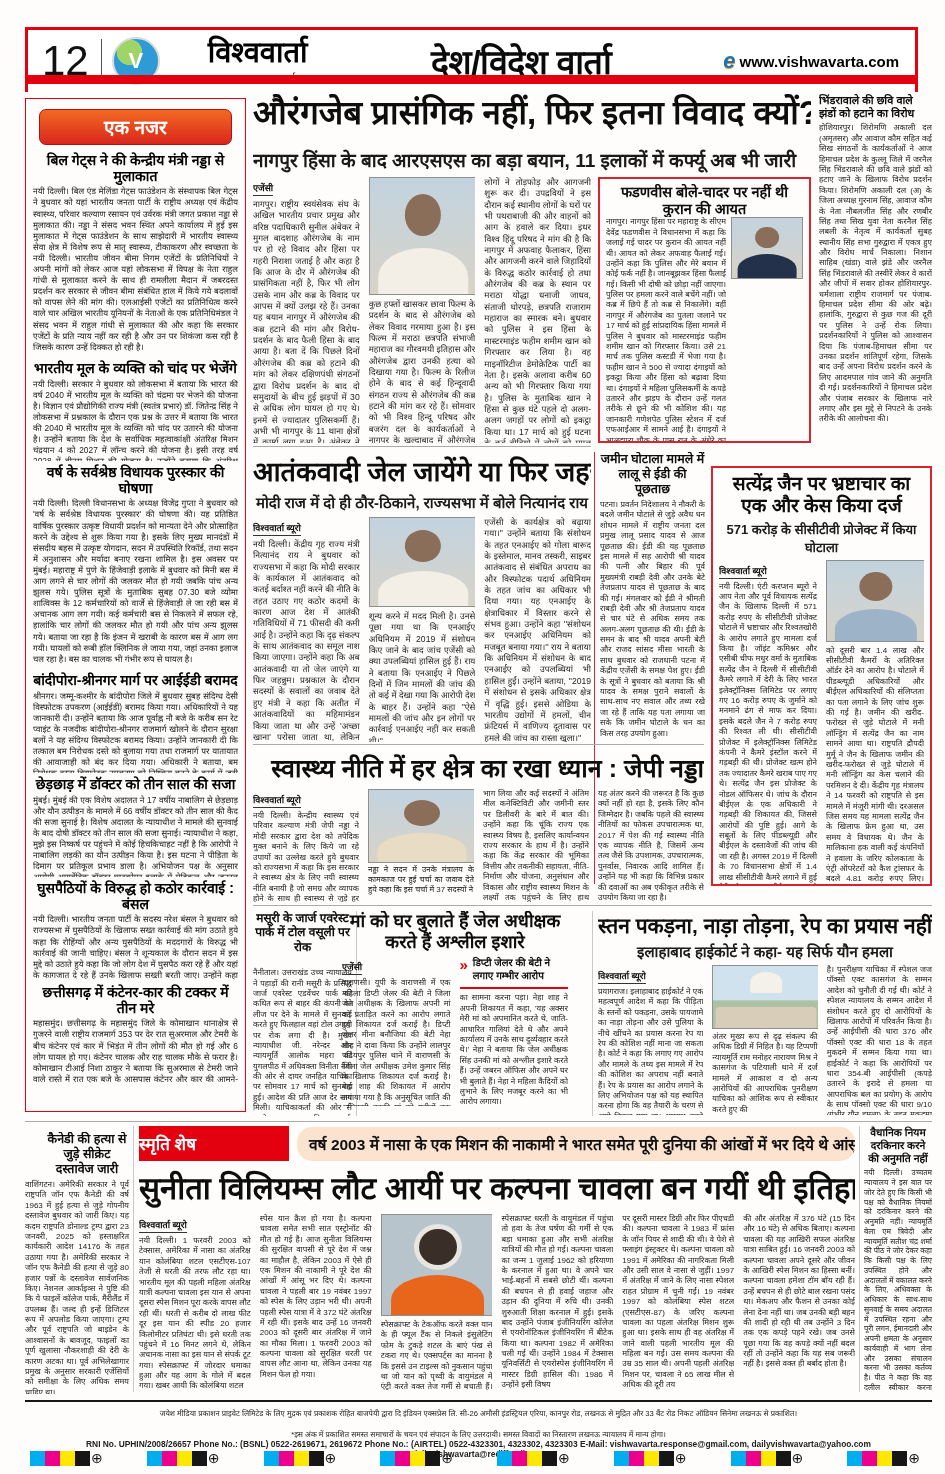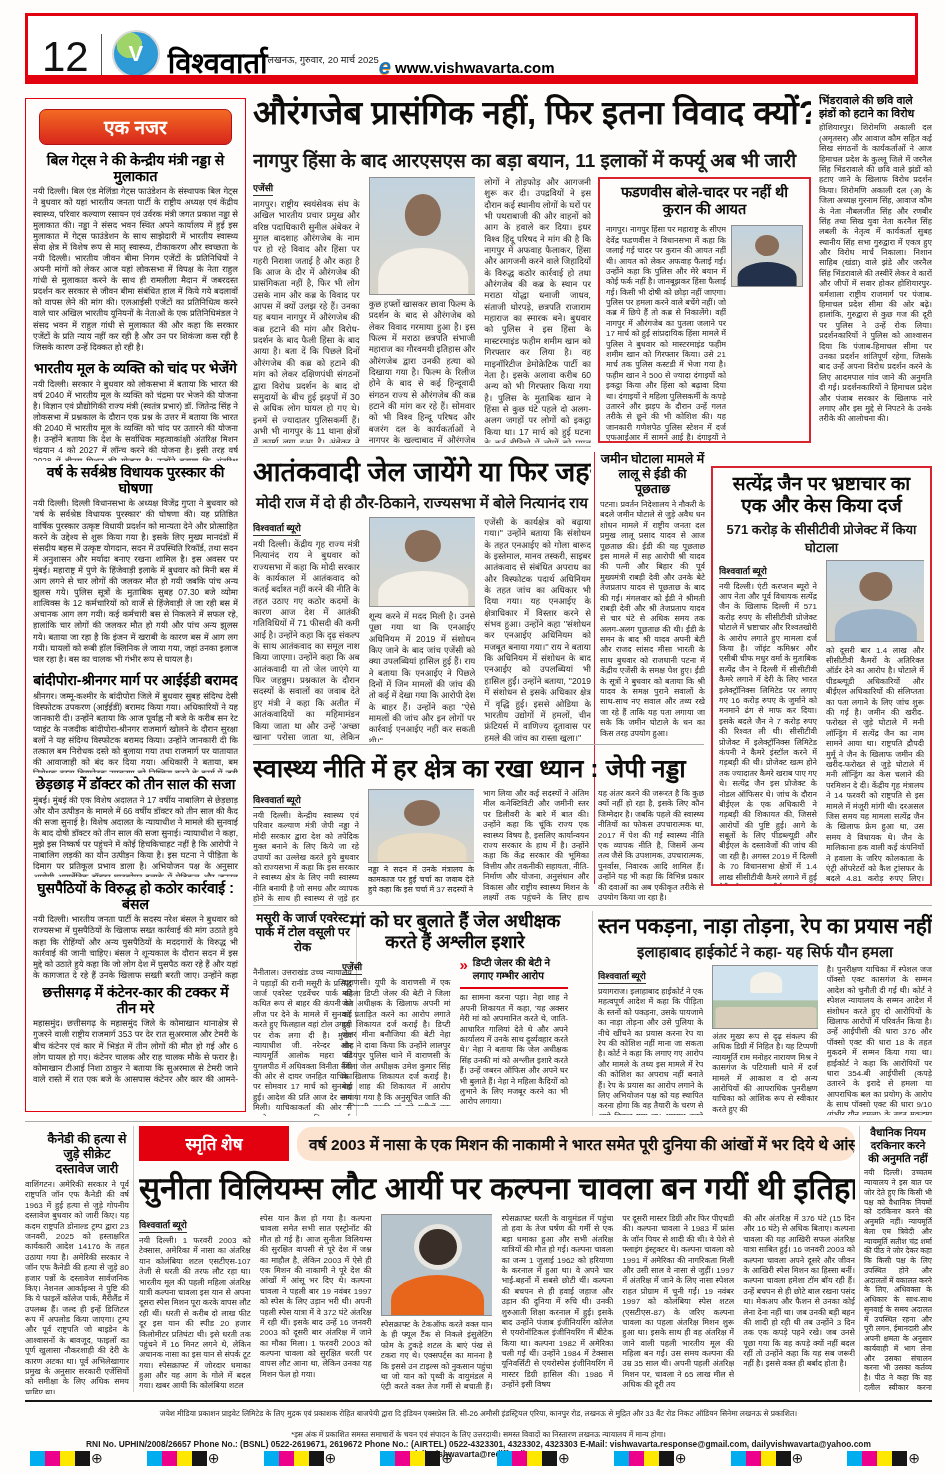--- a/index.html
+++ b/index.html
@@ -6,7 +6,7 @@
   #page{position:relative;width:945px;height:1474px;background:#fffdfb;font-family:"Liberation Sans",sans-serif;color:#1c1c1c;overflow:hidden;margin:0 auto;}
   .abs{position:absolute;}
   
-  #hdr-frame{left:25px;top:13px;width:887px;height:62px;border:3px solid #e3000f;border-bottom:none;display:flex;align-items:flex-end;background:#fff;}
+  #hdr-frame{left:25px;top:27px;width:887px;height:62px;border:3px solid #e3000f;border-bottom:none;display:flex;align-items:center;background:#fff;}
   #red-bar{left:25px;top:75px;width:893px;height:9px;background:#e3000f;}
   #page-num{font-size:42px;font-weight:400;color:#111;padding:0 12px 0 14px;line-height:1;}
   .hdiv{width:1px;height:44px;background:#555;}

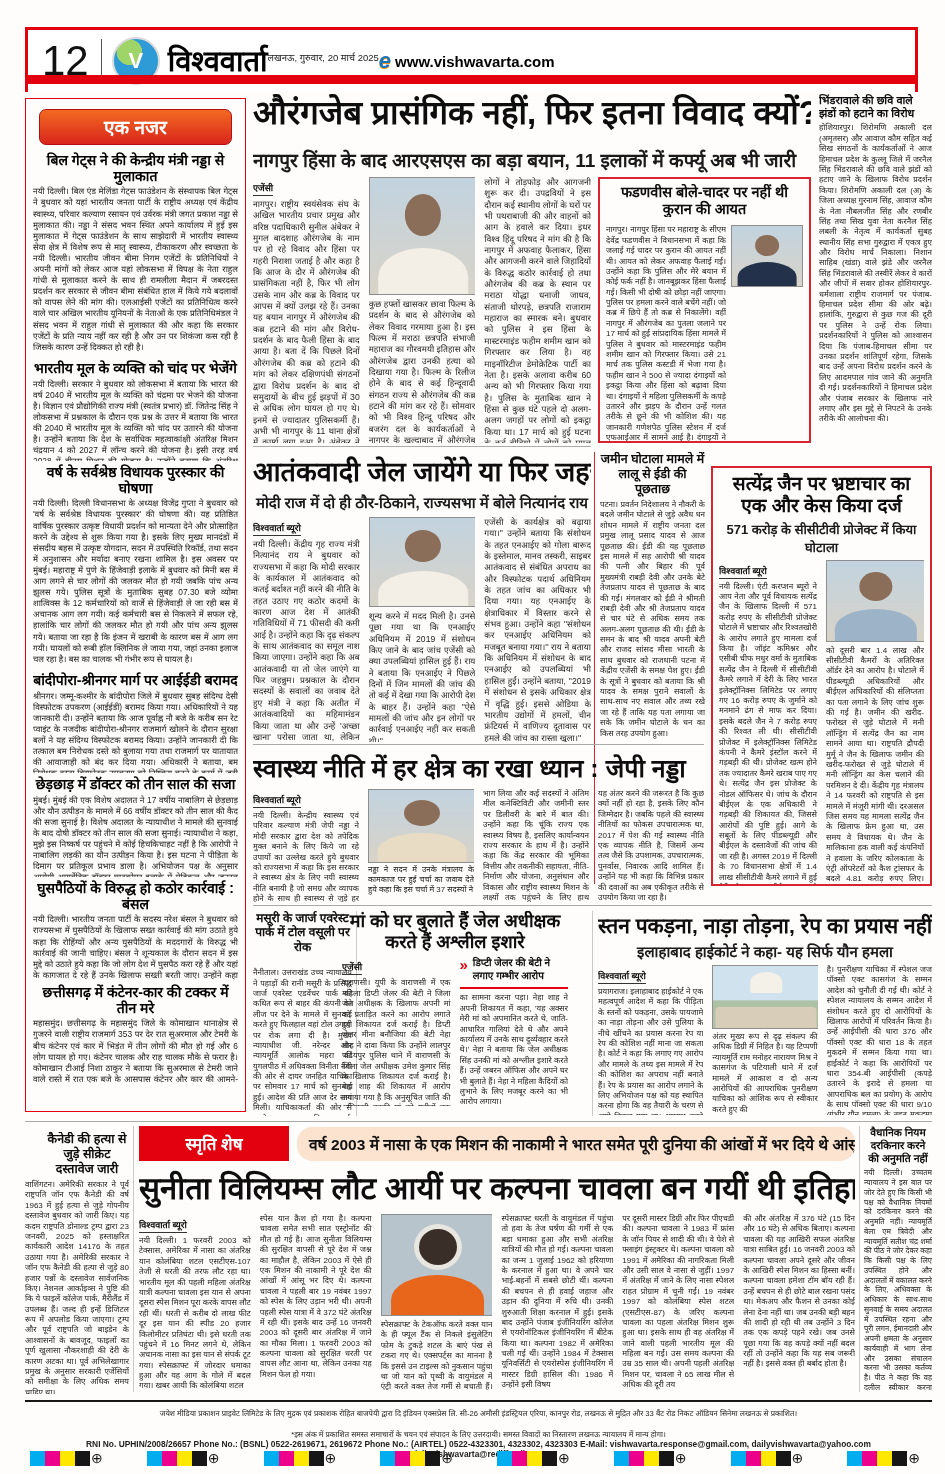--- a/index.html
+++ b/index.html
@@ -11,7 +11,7 @@
   #page-num{font-size:42px;font-weight:400;color:#111;padding:0 12px 0 14px;line-height:1;}
   .hdiv{width:1px;height:44px;background:#555;}
   #logo{width:44px;height:44px;border-radius:50%;margin:0 8px 0 10px;background:radial-gradient(circle at 35% 30%,#9fd468 0 30%,#2e9bd6 31% 70%,#1b6fae 100%);display:flex;align-items:center;justify-content:center;color:#fff;font-weight:bold;font-size:22px;border:2px solid #d9d9d9;}
-  #masthead-block{display:flex;flex-direction:row;}
+  #masthead-block{display:flex;flex-direction:column;margin-left:40px;}
   #masthead{font-size:29px;font-weight:bold;color:#000;line-height:1;}
   #dateline{font-size:9.5px;color:#222;margin-top:4px;}
   #section-title{flex:1;text-align:center;font-size:34px;font-weight:bold;color:#0a0a0a;letter-spacing:-.5px;}

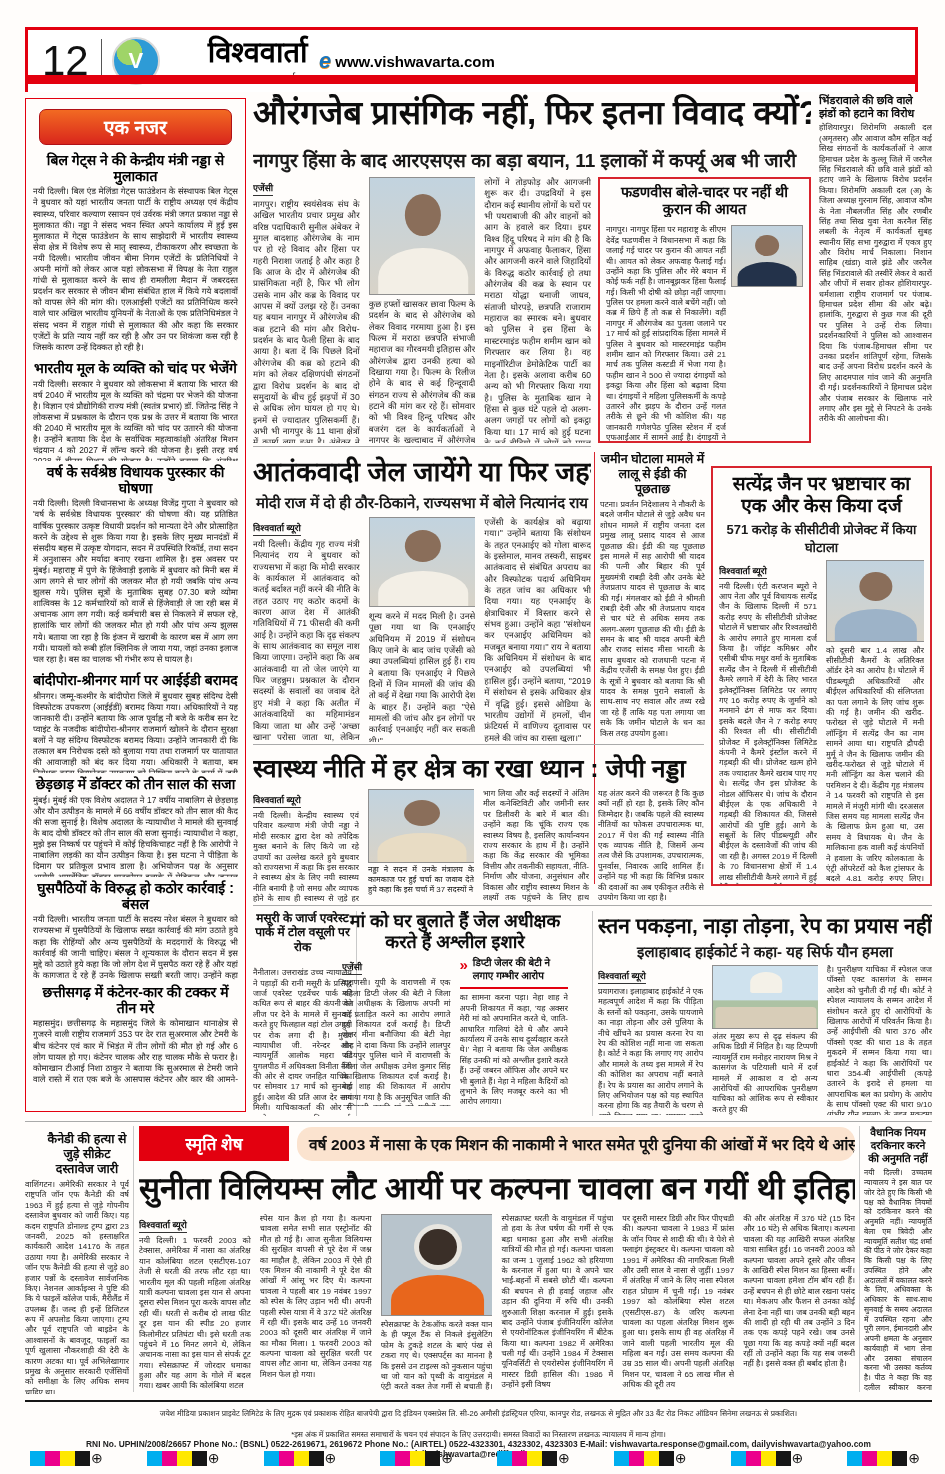--- a/index.html
+++ b/index.html
@@ -74,6 +74,7 @@
       <div id="masthead">विश्ववार्ता</div>
       <div id="dateline">लखनऊ,  गुरुवार, 20 मार्च 2025</div>
     </div>
+    <div id="section-title">देश/विदेश वार्ता</div>
     <div id="site">
       <span id="e-icon">e</span>
       <span id="site-url">www.vishwavarta.com</span>

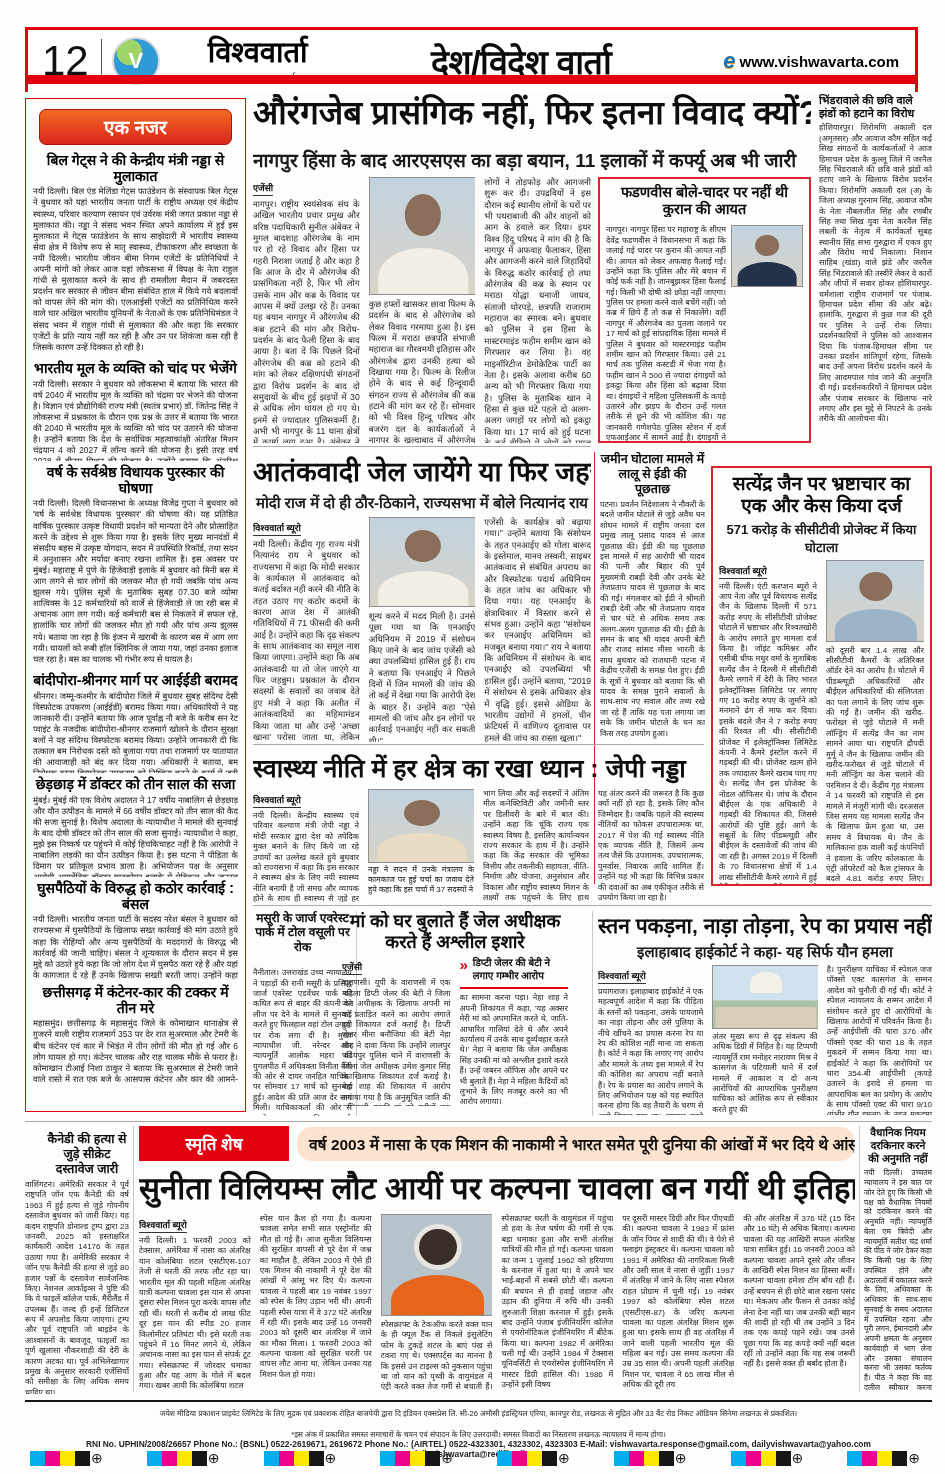--- a/index.html
+++ b/index.html
@@ -25,7 +25,7 @@
   .ek-item h3{margin:4px 0 2px;font-size:14px;line-height:1.12;color:#000;text-align:center;}
   .ek-item p{margin:0;font-size:8.4px;line-height:1.32;text-align:justify;color:#222;}
   
-  .hl{font-weight:bold;color:#0d0d0d;white-space:nowrap;overflow:hidden;}
+  .hl{font-weight:bold;color:#0d0d0d;white-space:nowrap;overflow:hidden;text-align:right;}
   .sub{font-weight:bold;color:#1a1a1a;white-space:nowrap;overflow:hidden;}
   .byline{display:inline-block;font-size:9px;font-weight:bold;border-bottom:1px solid #333;padding-bottom:1px;margin-bottom:3px;color:#111;}
   .cols{display:flex;gap:9px;}

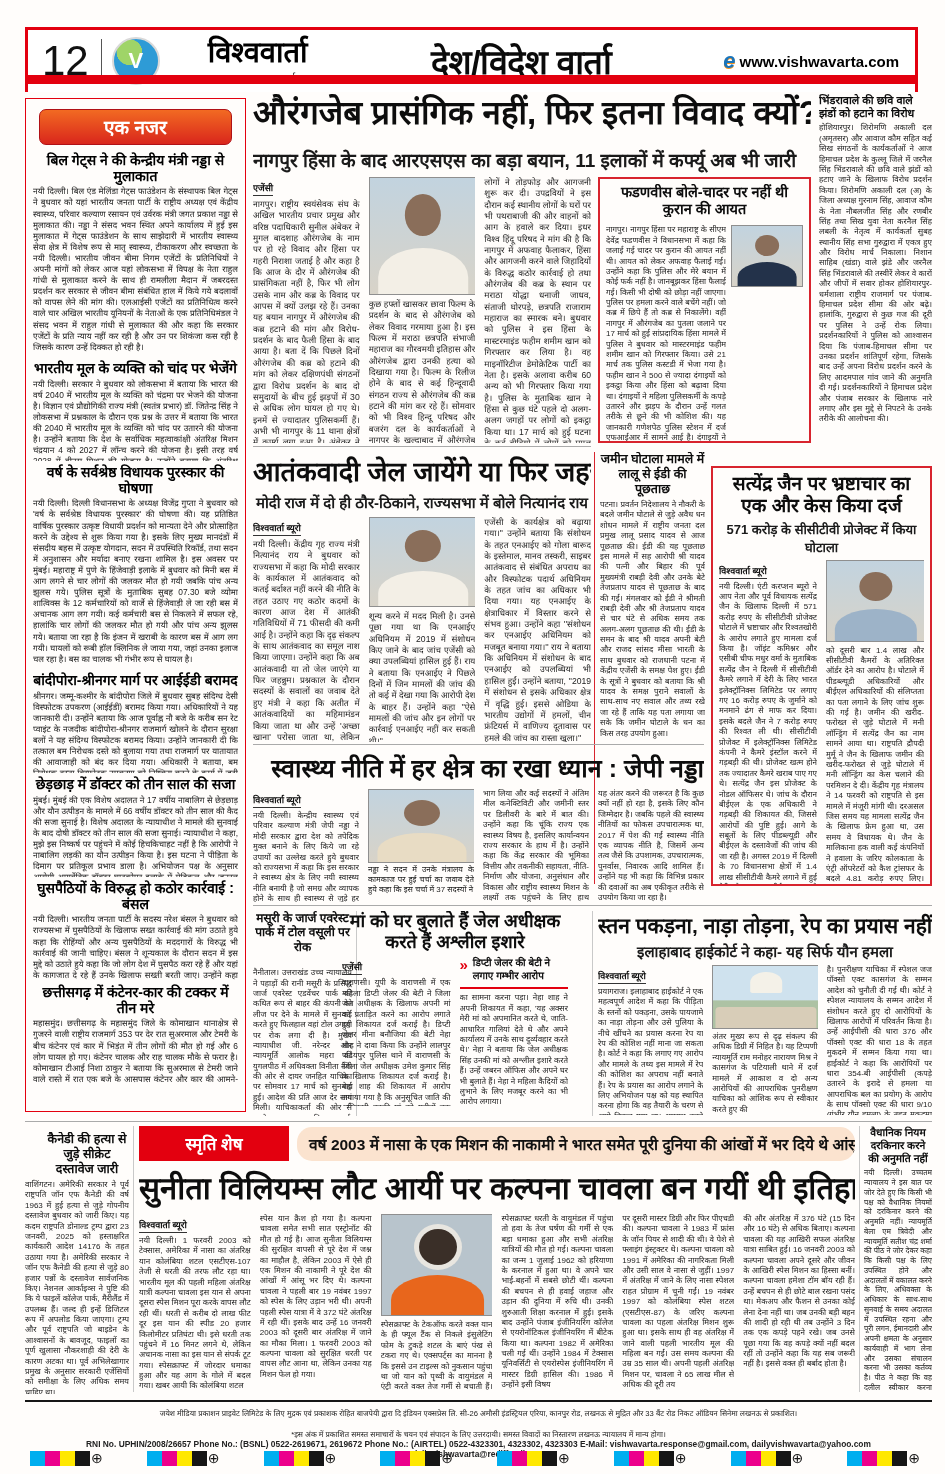--- a/index.html
+++ b/index.html
@@ -137,7 +137,7 @@
   </div>
 
   <div class="abs boxed" style="left:598px;top:177px;width:213px;height:266px;">
-    <div class="hl" style="font-size:14.5px;text-align:center;white-space:normal;line-height:1.15;margin-bottom:8px;">फडणवीस बोले-चादर पर नहीं थी कुरान की आयत</div>
+    <div class="hl" style="font-size:14.5px;text-align:center;white-space:normal;line-height:1.15;margin-bottom:0;">फडणवीस बोले-चादर पर नहीं थी कुरान की आयत</div>
     <div class="photo ph-fadnavis" style="float:right;width:70px;height:60px;margin:0 0 3px 5px;"></div>
     <p class="bts" style="max-height:230px;overflow:hidden;">नागपुर। नागपुर हिंसा पर महाराष्ट्र के सीएम देवेंद्र फडणवीस ने विधानसभा में कहा कि जलाई गई चादर पर कुरान की आयत नहीं थी। आयत को लेकर अफवाह फैलाई गई। उन्होंने कहा कि पुलिस और मेरे बयान में कोई फर्क नहीं है। जानबूझकर हिंसा फैलाई गई। किसी भी दोषी को छोड़ा नहीं जाएगा। पुलिस पर हमला करने वाले बचेंगे नहीं। जो कब्र में छिपे हैं तो कब्र से निकालेंगे। वहीं नागपुर में औरंगजेब का पुतला जलाने पर 17 मार्च को हुई सांप्रदायिक हिंसा मामले में पुलिस ने बुधवार को मास्टरमाइंड फहीम शमीम खान को गिरफ्तार किया। उसे 21 मार्च तक पुलिस कस्टडी में भेजा गया है। फहीम खान ने 500 से ज्यादा दंगाइयों को इकट्ठा किया और हिंसा को बढ़ावा दिया था। दंगाइयों ने महिला पुलिसकर्मी के कपड़े उतारने और झड़प के दौरान उन्हें गलत तरीके से छूने की भी कोशिश की। यह जानकारी गणेशपेठ पुलिस स्टेशन में दर्ज एफआईआर में सामने आई है। दंगाइयों ने भालदपुरा चौक के पास रात के अंधेरे का फायदा उठाते हुए महिला अधिकारी के साथ अश्लील हरकत की थी। महाराष्ट्र के छत्रपति संभाजीनगर जिले के खुल्दाबाद में औरंगजेब की कब्र को हटाने की मांग के बीच प्रशासन ने मुगल शासक की कब्र को ड्रोन प्रतिबंधित क्षेत्र घोषित कर दिया है। सोशल मीडिया पर पुलिस इस मामले में आपत्तिजनक पोस्ट को ट्रैक करके उन्हें डिलीट करवा रही है। अब तक 500 से अधिक ऐसी ऑनलाइन पोस्ट डिलीट की जा चुकी हैं। औरंगजेब की कब्र को ध्वस्त करने की बढ़ती मांग के बीच शिवसेना (यूबीटी) ने बुधवार को भाजपा पर हमला करते हुए दावा किया कि सत्तारूढ़ पार्टी मुगल सम्राट को छत्रपति शिवाजी महाराज से ज्यादा महत्वपूर्ण मानती है। साथ ही इसने कहा कि छत्रपति संभाजीनगर में स्थित औरंगजेब की समाधि का संरक्षित स्मारक का दर्जा हटा देना चाहिए।</p>
   </div>

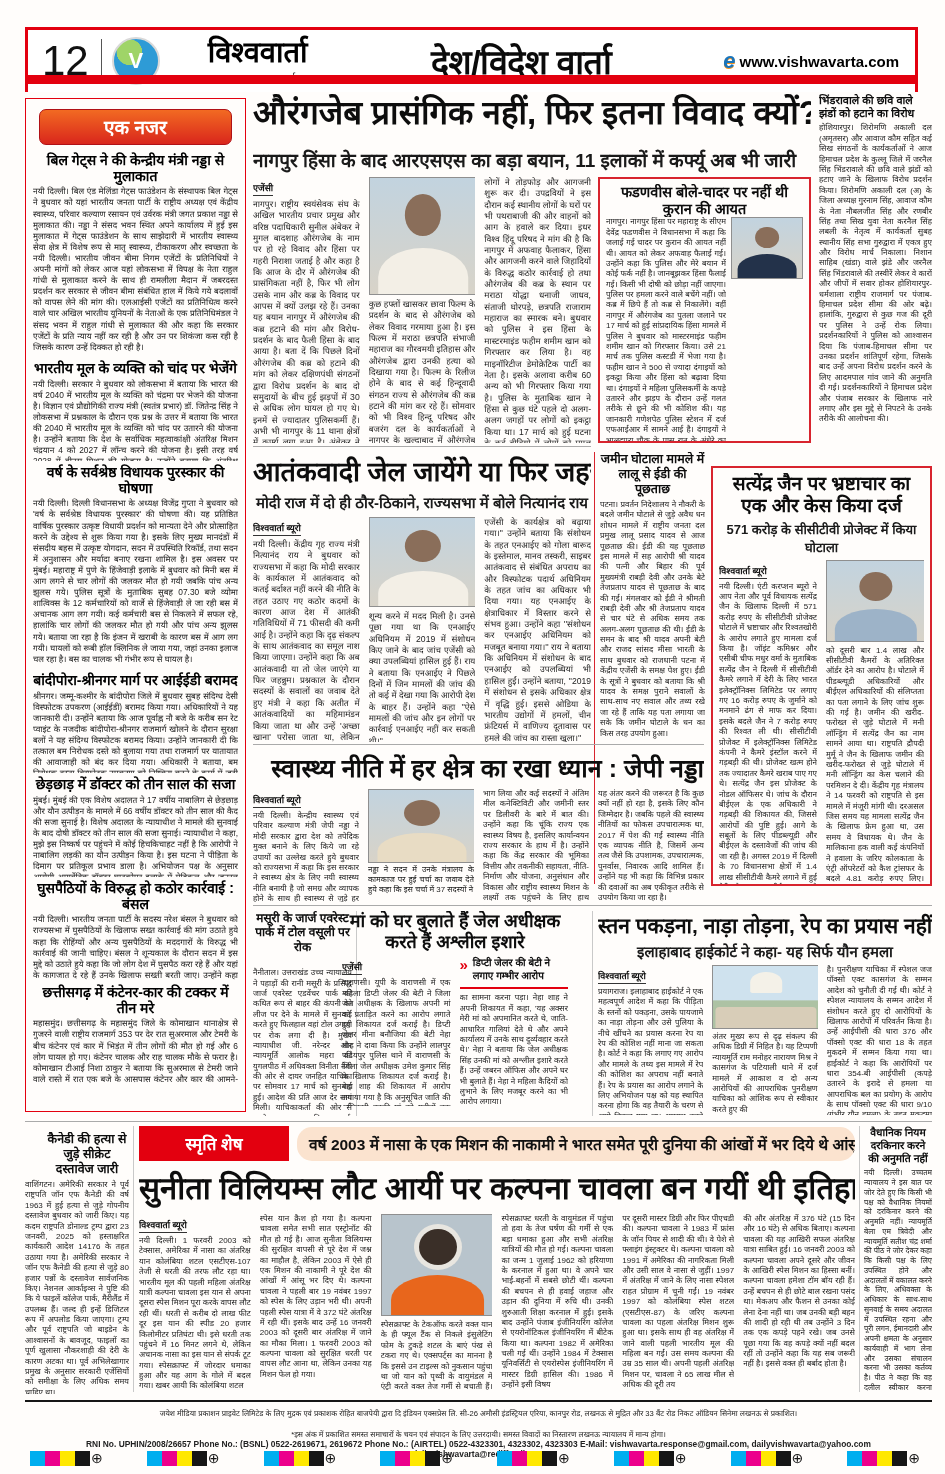--- a/index.html
+++ b/index.html
@@ -51,7 +51,7 @@
   .qmark{color:#e3000f;font-weight:bold;font-size:15px;line-height:1;}
   .qtext{font-size:10px;font-weight:bold;line-height:1.25;color:#111;}
   
-  #smriti-label{background:#e3000f;color:#fff;font-size:17px;font-weight:bold;text-align:center;padding:6px 0;width:150px;flex:0 0 150px;}
+  #smriti-label{background:#e3000f;color:#fff;font-size:17px;font-weight:bold;padding:6px 0;width:150px;flex:0 0 150px;}
   #smriti-kicker{background:#fbe3cf;border-radius:15px;font-size:15.5px;font-weight:bold;color:#111;padding:6px 12px;margin-left:8px;white-space:nowrap;overflow:hidden;flex:1;}
   
   .fline{left:25px;width:907px;text-align:center;color:#222;}

